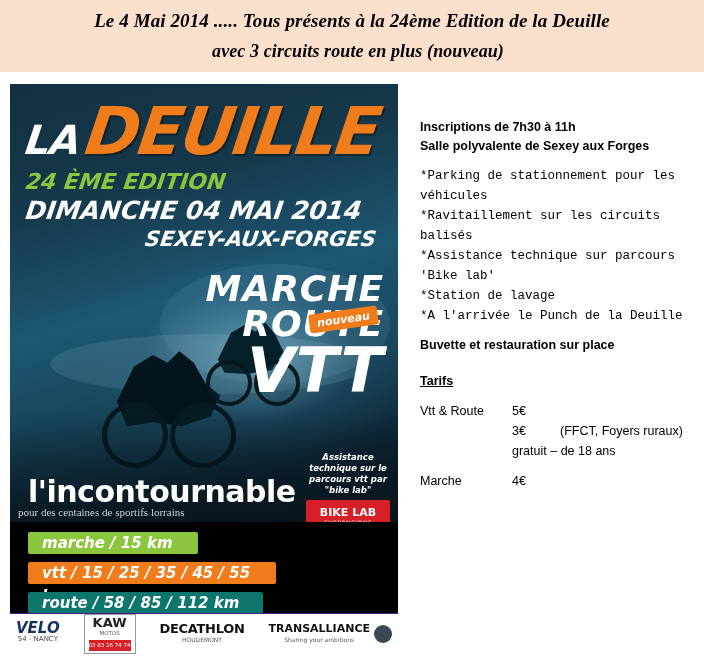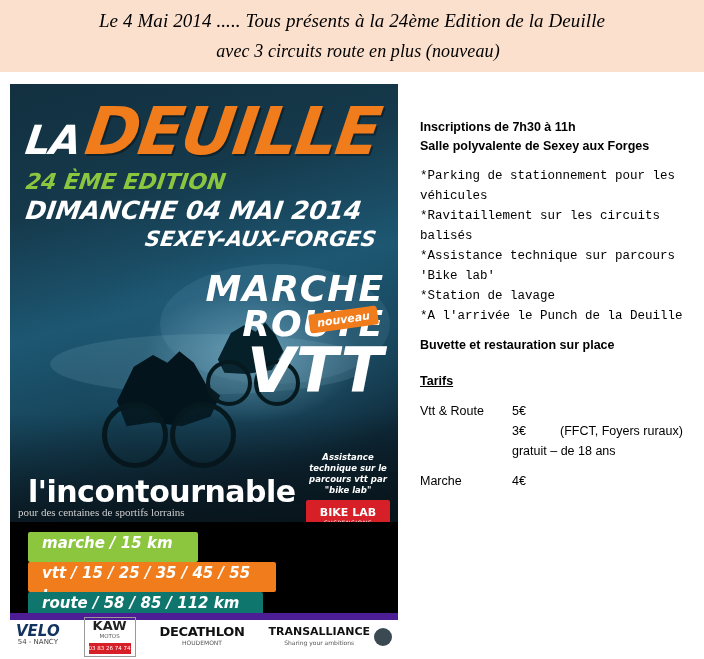--- a/index.html
+++ b/index.html
@@ -34,7 +34,7 @@
     text-align: center;
     font-family: "Liberation Serif", serif;
     font-style: italic;
-    font-weight: normal;
+    font-weight: bold;
     color: #000000;
     font-size: 19px;
     line-height: 30px;

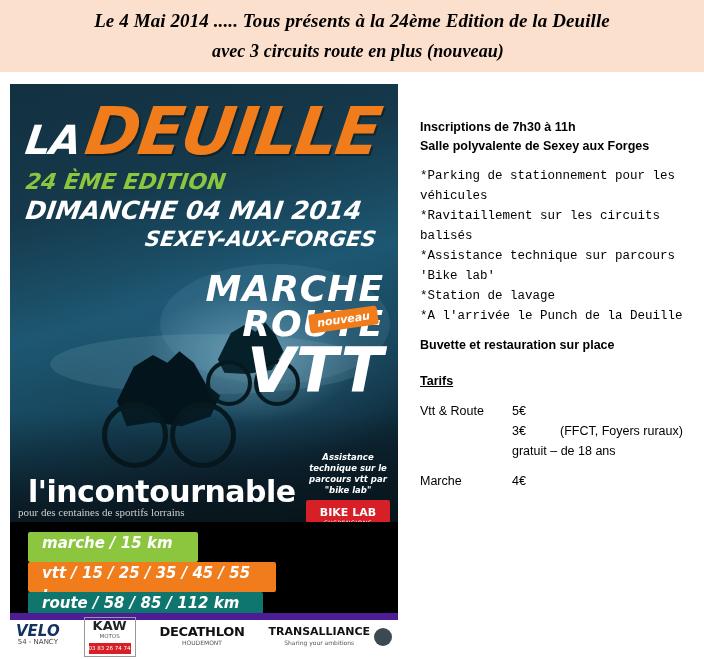--- a/index.html
+++ b/index.html
@@ -241,7 +241,7 @@
   .bar {
     position: absolute;
     left: 18px;
-    height: 30px;
+    height: 22px;
     line-height: 23px;
     color: #ffffff;
     font-family: "DejaVu Sans", sans-serif;

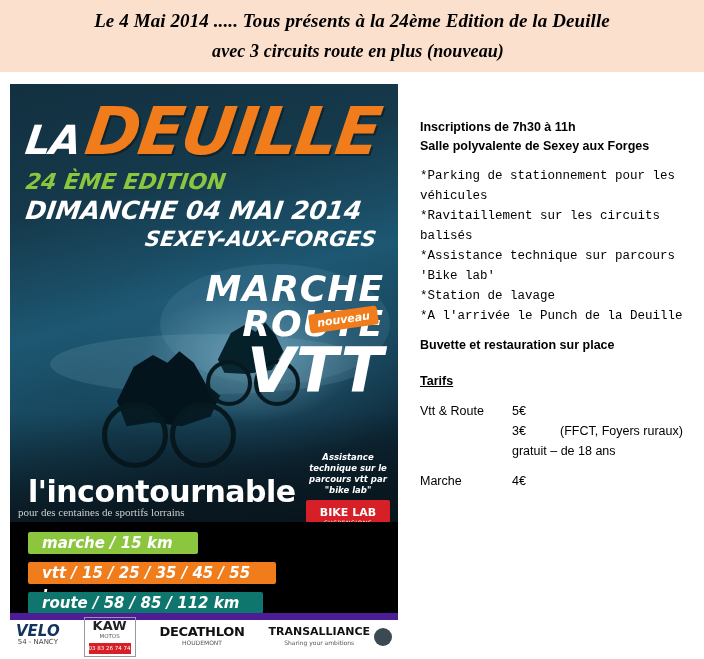--- a/index.html
+++ b/index.html
@@ -316,7 +316,7 @@
     width: 388px;
     height: 40px;
     background: #ffffff;
-    border-top: 7px solid #4c1d95;
+    border-top: 1px solid #4c1d95;
     display: flex;
     align-items: center;
     justify-content: space-between;

